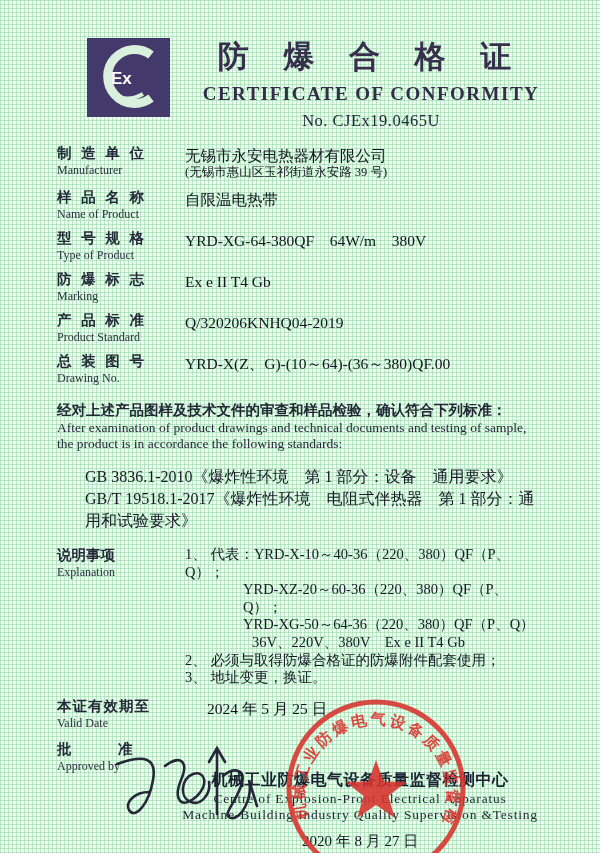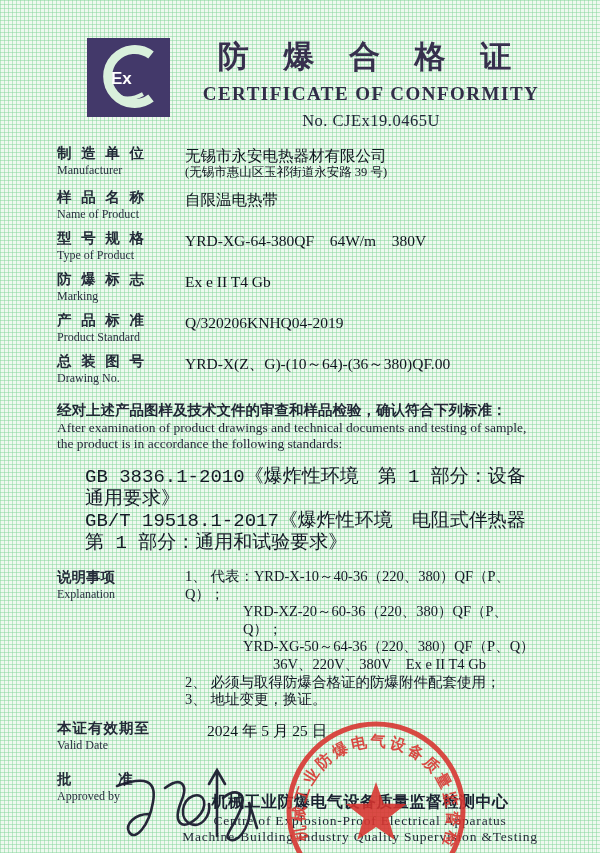--- a/index.html
+++ b/index.html
@@ -35,7 +35,7 @@
   .stat-zh { font-family:"Liberation Sans", sans-serif; font-weight:bold; font-size:14.5px; color:#202735; line-height:20px; }
   .stat-en { font-size:13.5px; line-height:16px; color:#232938; width:482px; }
   .standards { margin:14px 0 0 28px; }
-  .standards div { font-size:19px; line-height:22px; color:#141a26;font-family:Liberation Mono, monospace; }
+  .standards div { font-size:16px; line-height:22px; color:#141a26; }
   
   .exp { display:flex; margin-top:14px; }
   .exp-lines { font-size:14.5px; color:#141a26; line-height:17.6px; }

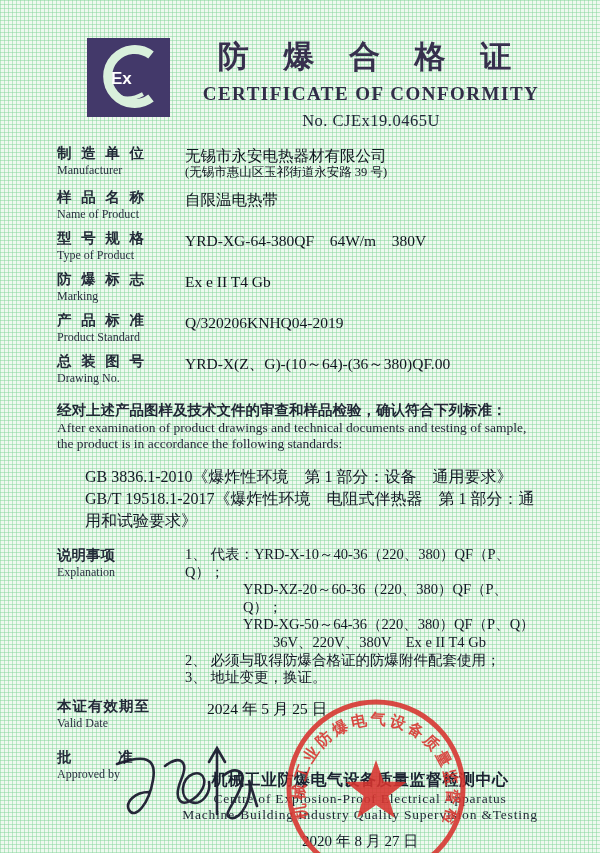--- a/index.html
+++ b/index.html
@@ -39,7 +39,7 @@
   
   .exp { display:flex; margin-top:14px; }
   .exp-lines { font-size:14.5px; color:#141a26; line-height:17.6px; }
-  .ind0 { margin-left:0; } .ind1 { margin-left:58px; } .ind2 { margin-left:88px; }
+  .ind0 { margin-left:0; } .ind1 { margin-left:58px; } .ind2 { margin-left:67px; }
   
   .valid { display:flex; margin-top:10px; }
   .valid .flabel { width:150px; }

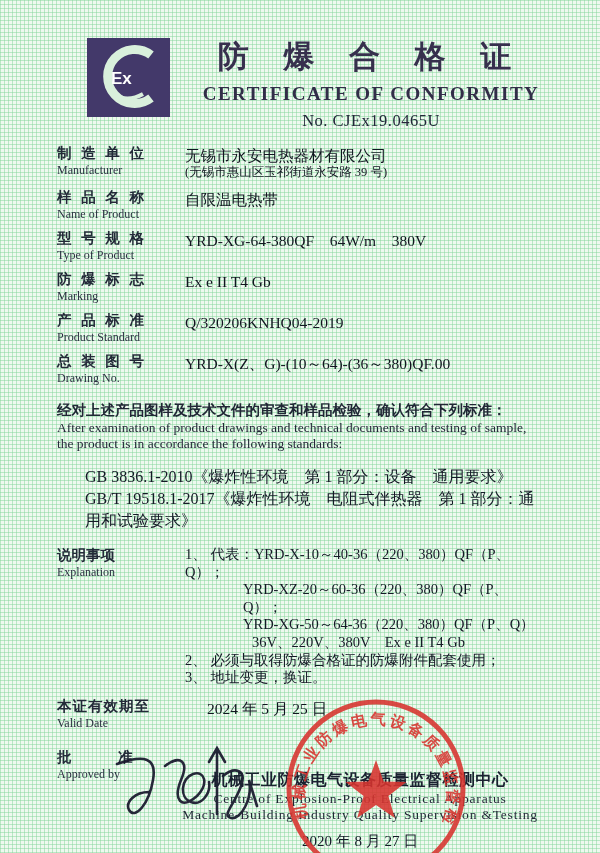--- a/index.html
+++ b/index.html
@@ -45,7 +45,7 @@
   .valid .flabel { width:150px; }
   .vdate { font-size:15.5px; padding-top:2px; color:#10151f; }
   .approve-block { position:relative; height:108px; margin-top:8px; }
-  .app-label { position:absolute; left:0; top:10px; }
+  .app-label { position:absolute; left:0; top:2px; }
   .app-label .zh { letter-spacing:16px; }
   .sig { position:absolute; left:48px; top:-2px; width:180px; height:105px; }
   .orgbox { position:absolute; left:118px; top:32px; width:370px; text-align:center; }

